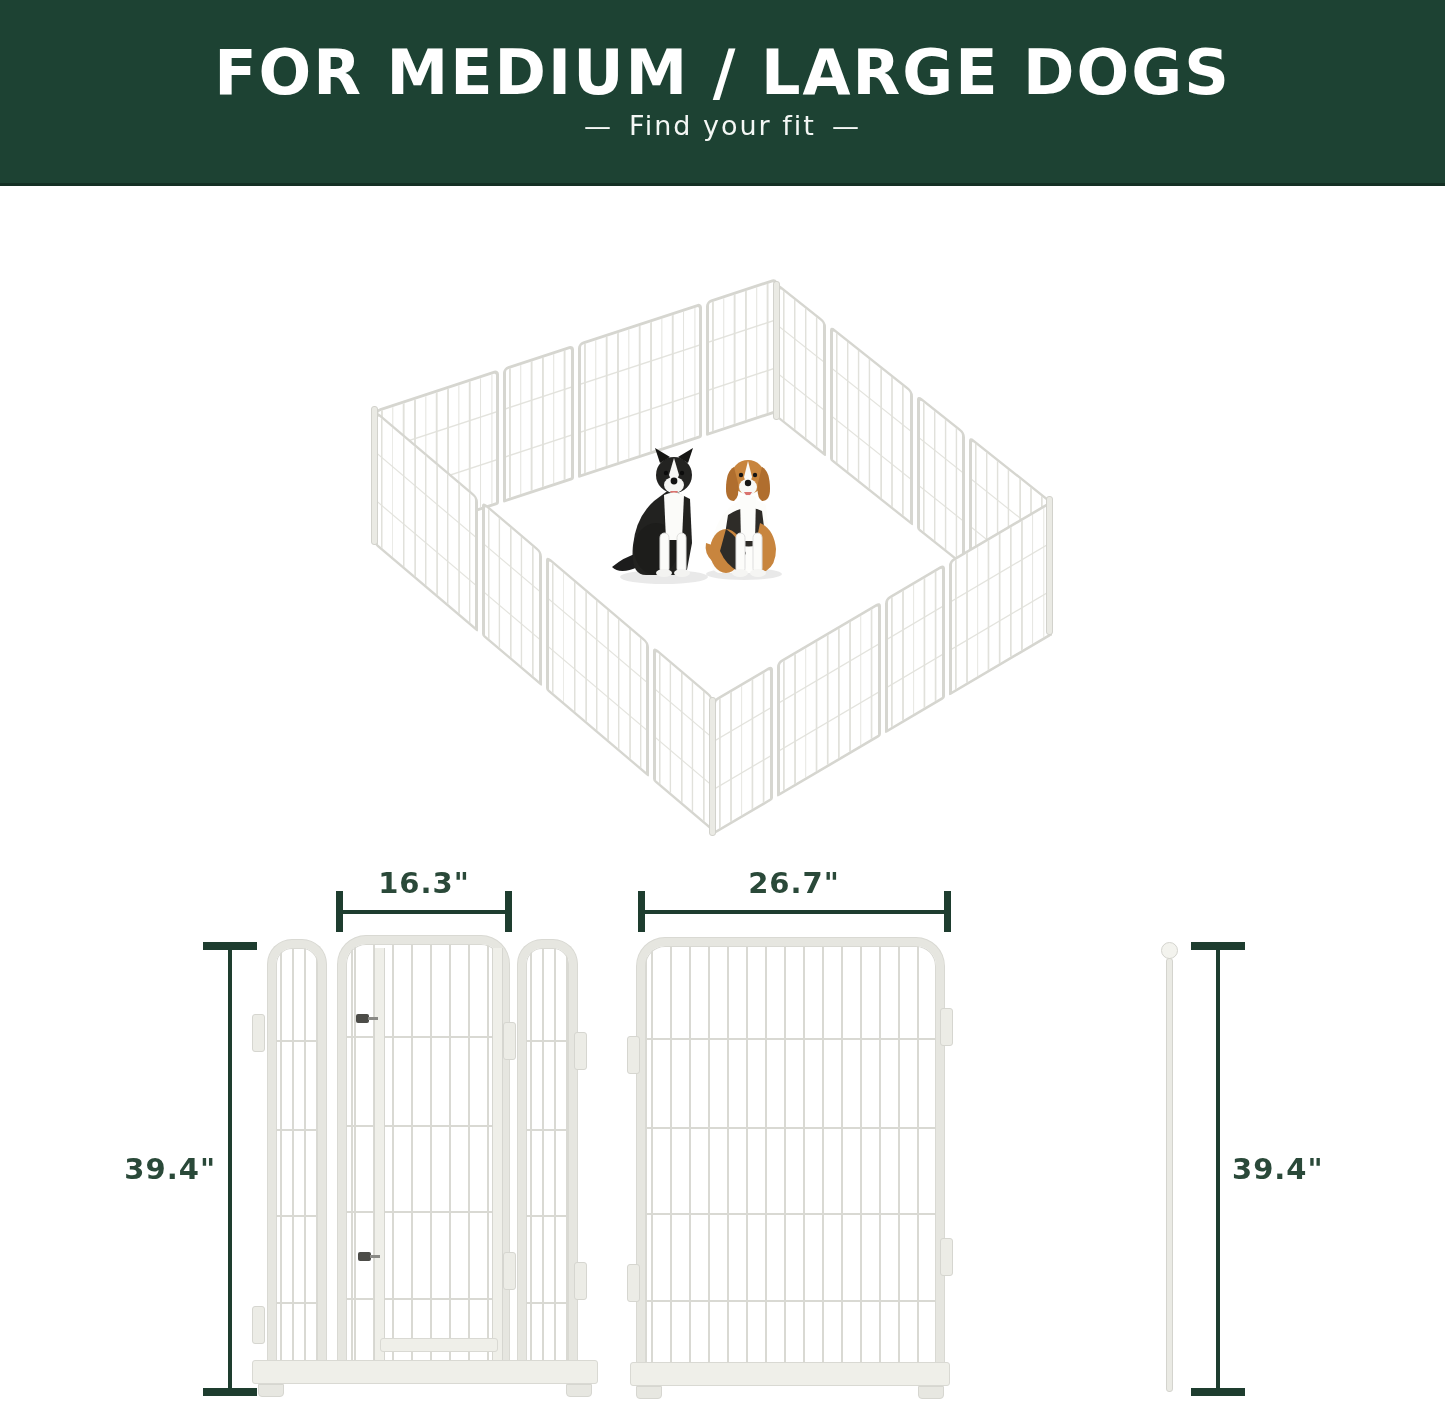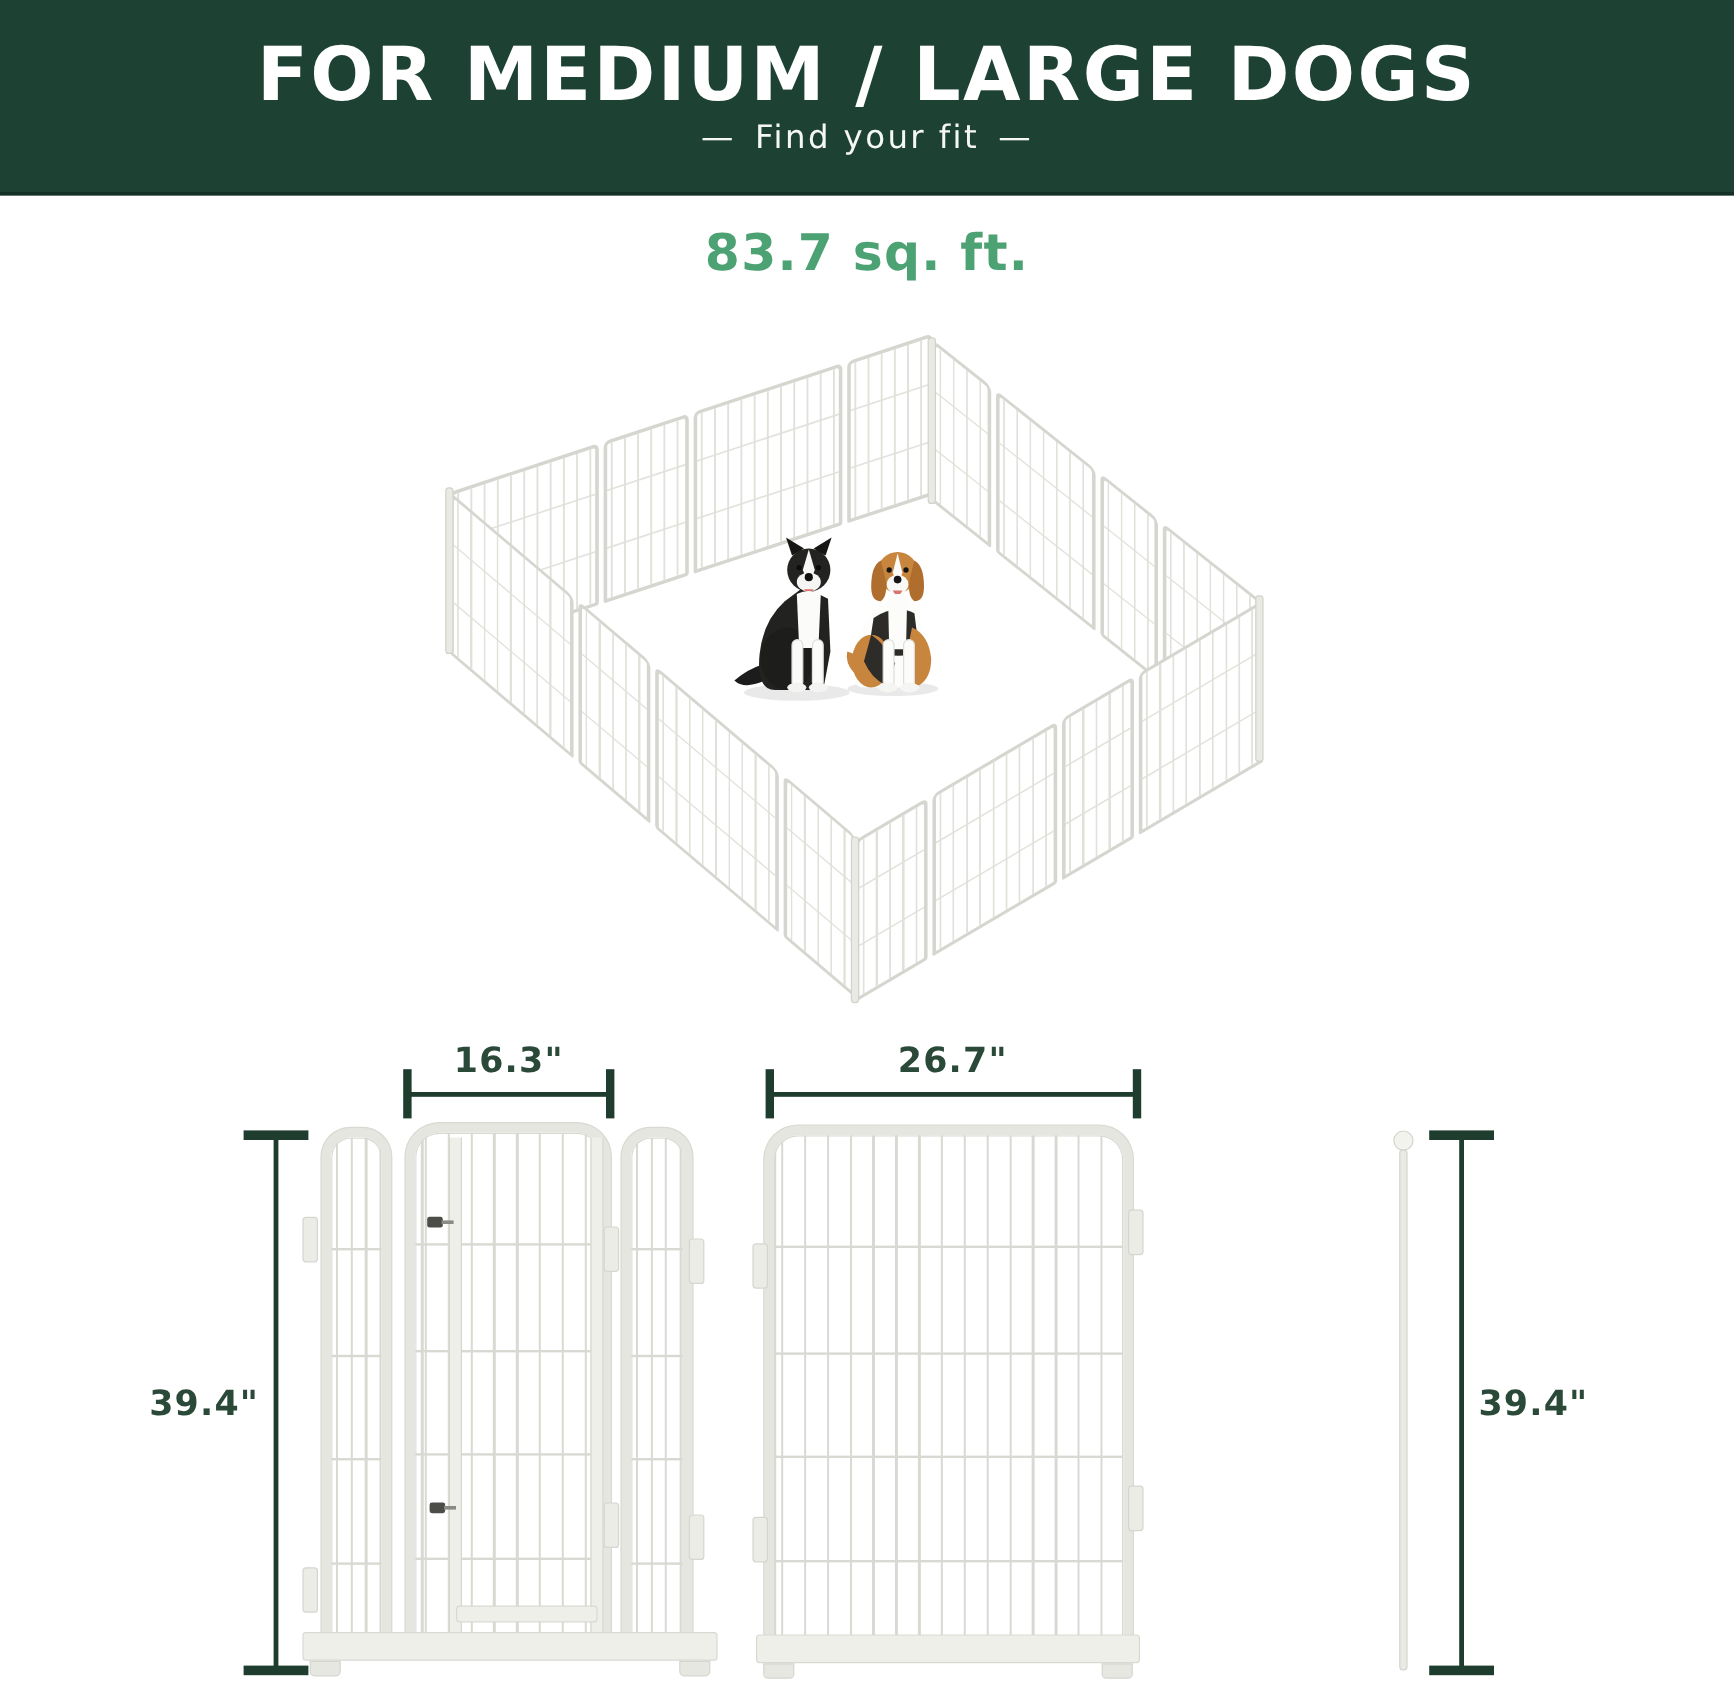--- a/index.html
+++ b/index.html
@@ -12,7 +12,7 @@
 
   
   .banner {
-    position:absolute; left:0; top:0; width:1445px; height:163px;
+    position:absolute; left:0; top:0; width:1445px; height:186px;
     background:#1d4233;
     border-bottom:3px solid rgba(0,0,0,0.28);
     display:flex; flex-direction:column; align-items:center; justify-content:center;

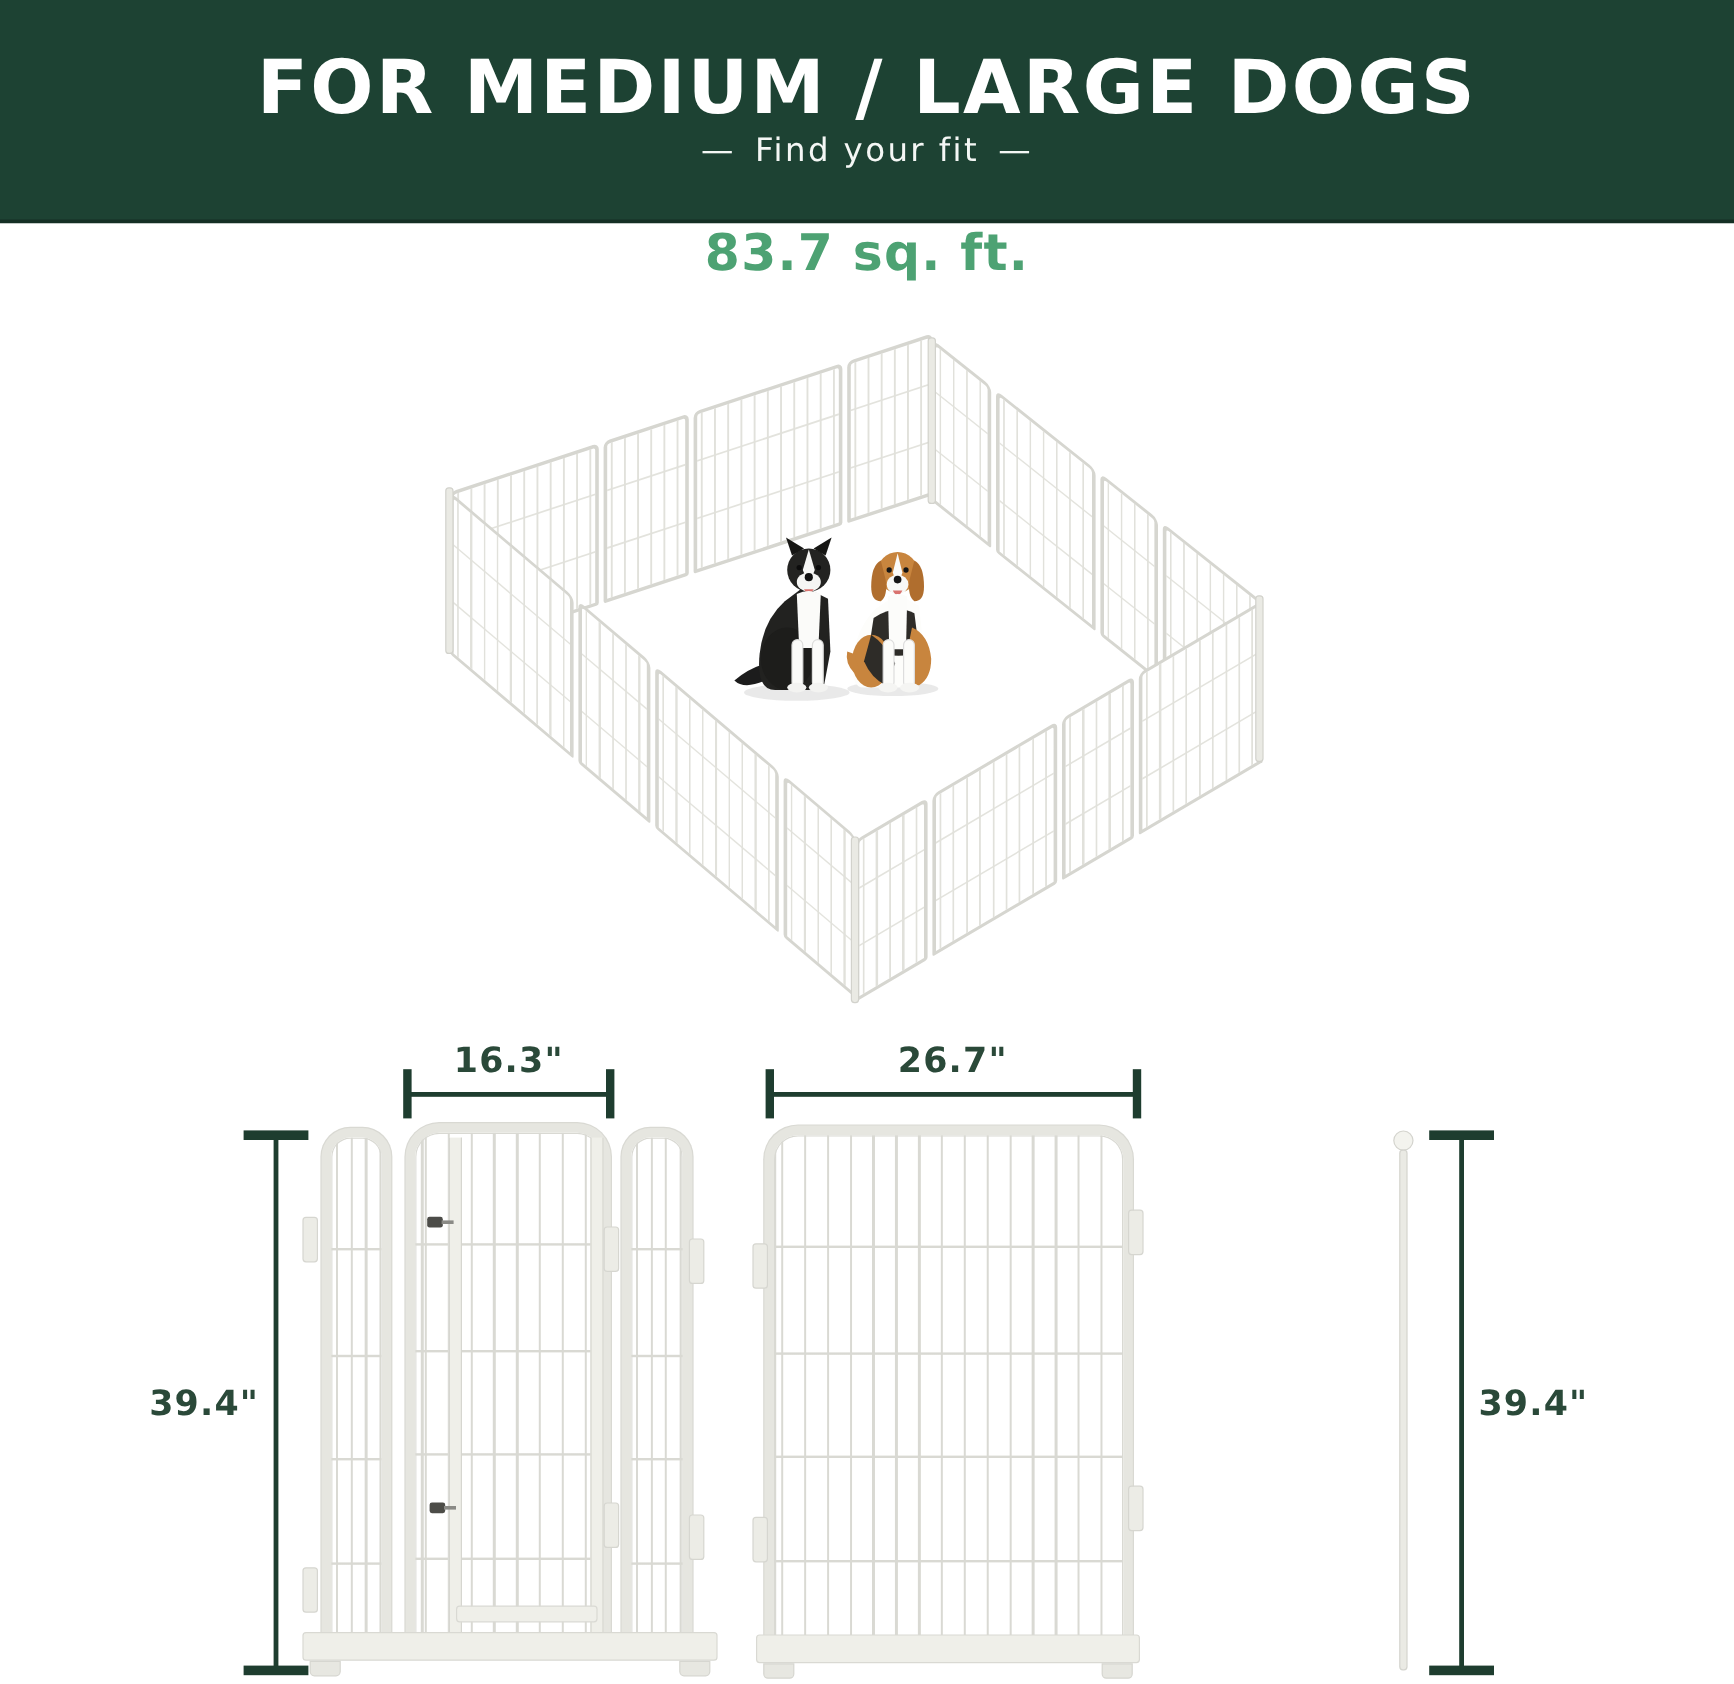--- a/index.html
+++ b/index.html
@@ -135,7 +135,6 @@
     </div>
   </header>
 
-  <div class="area-label">83.7 sq. ft.</div>
 
   <div>
 

